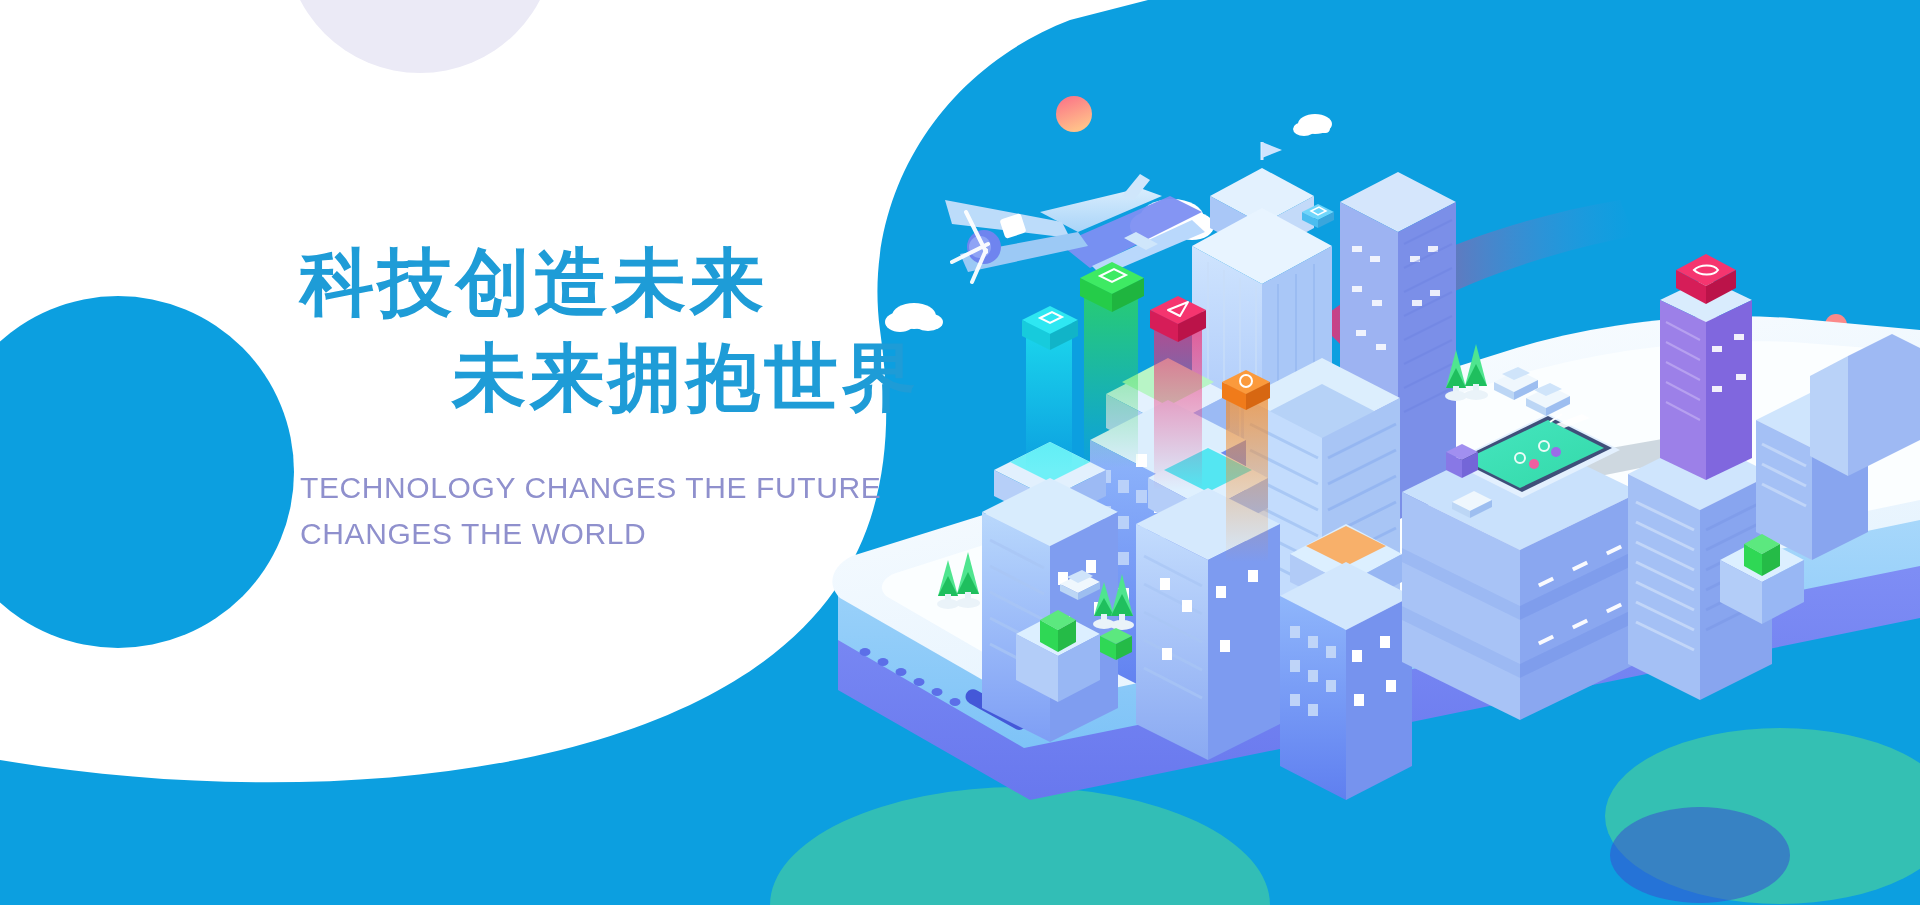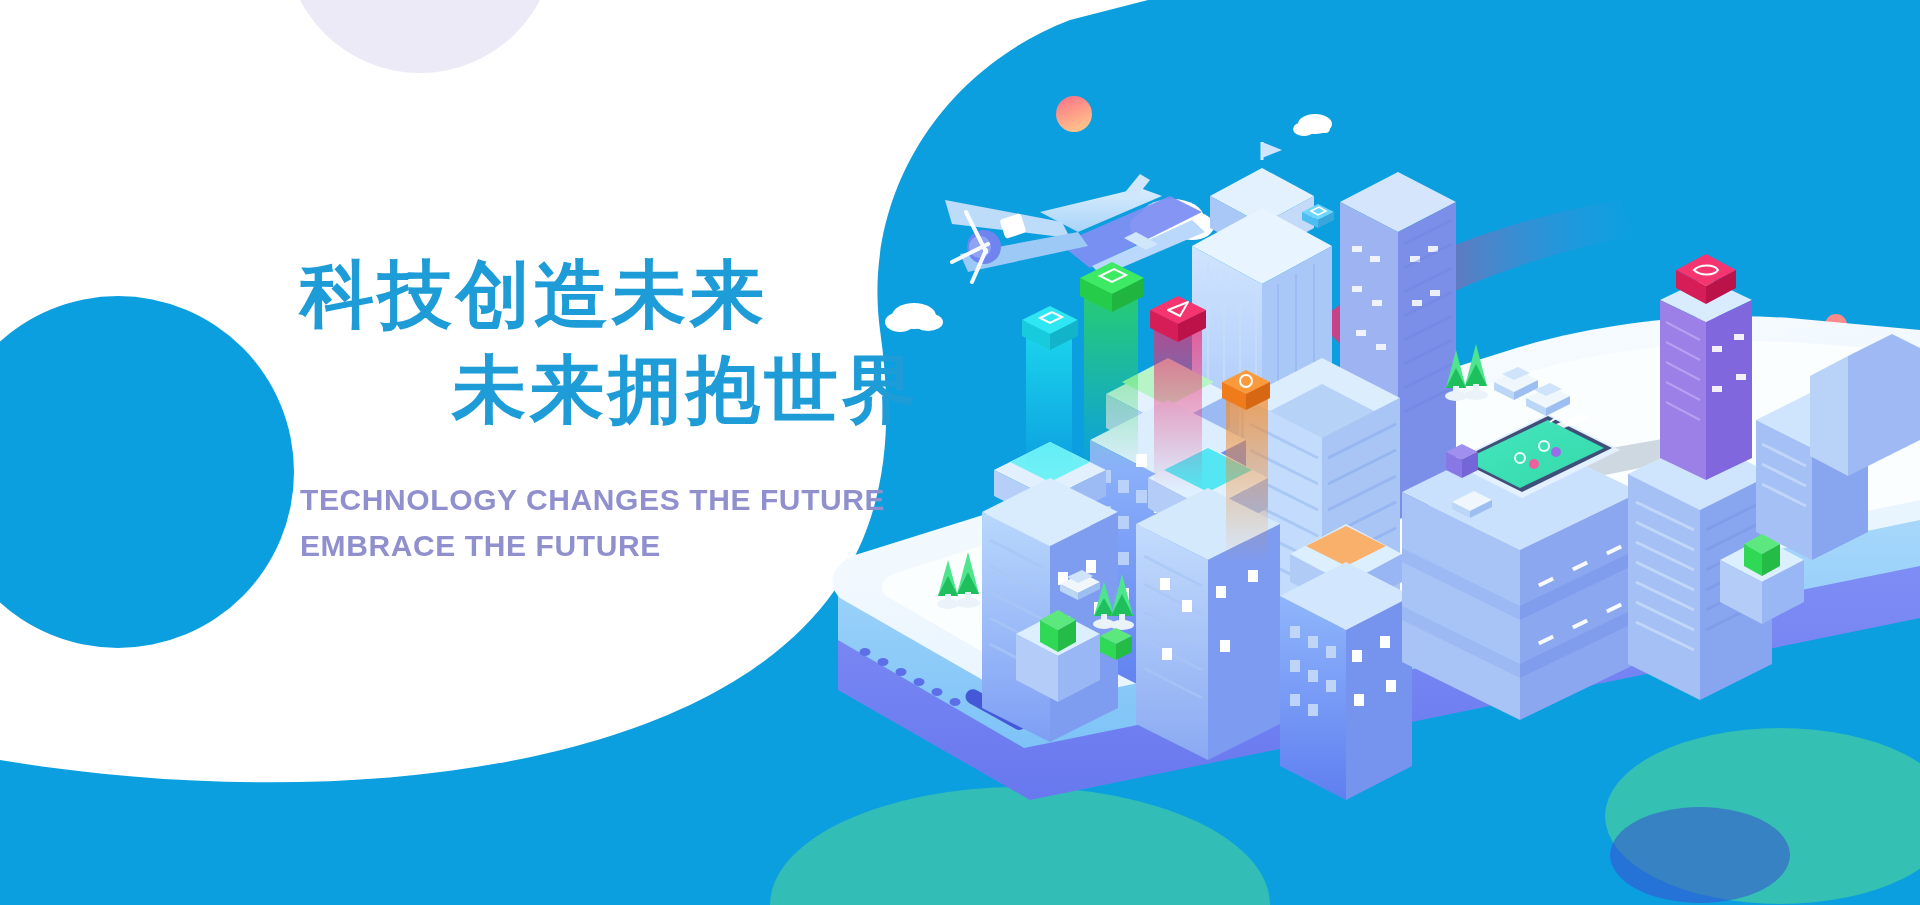--- a/index.html
+++ b/index.html
@@ -13,7 +13,7 @@
 
   
   .copy{
-    position:absolute;left:300px;top:248px;width:620px;z-index:40;
+    position:absolute;left:300px;top:236px;width:620px;z-index:40;
   }
   .headline{
     font-size:74px;line-height:1.28;font-weight:700;letter-spacing:4px;

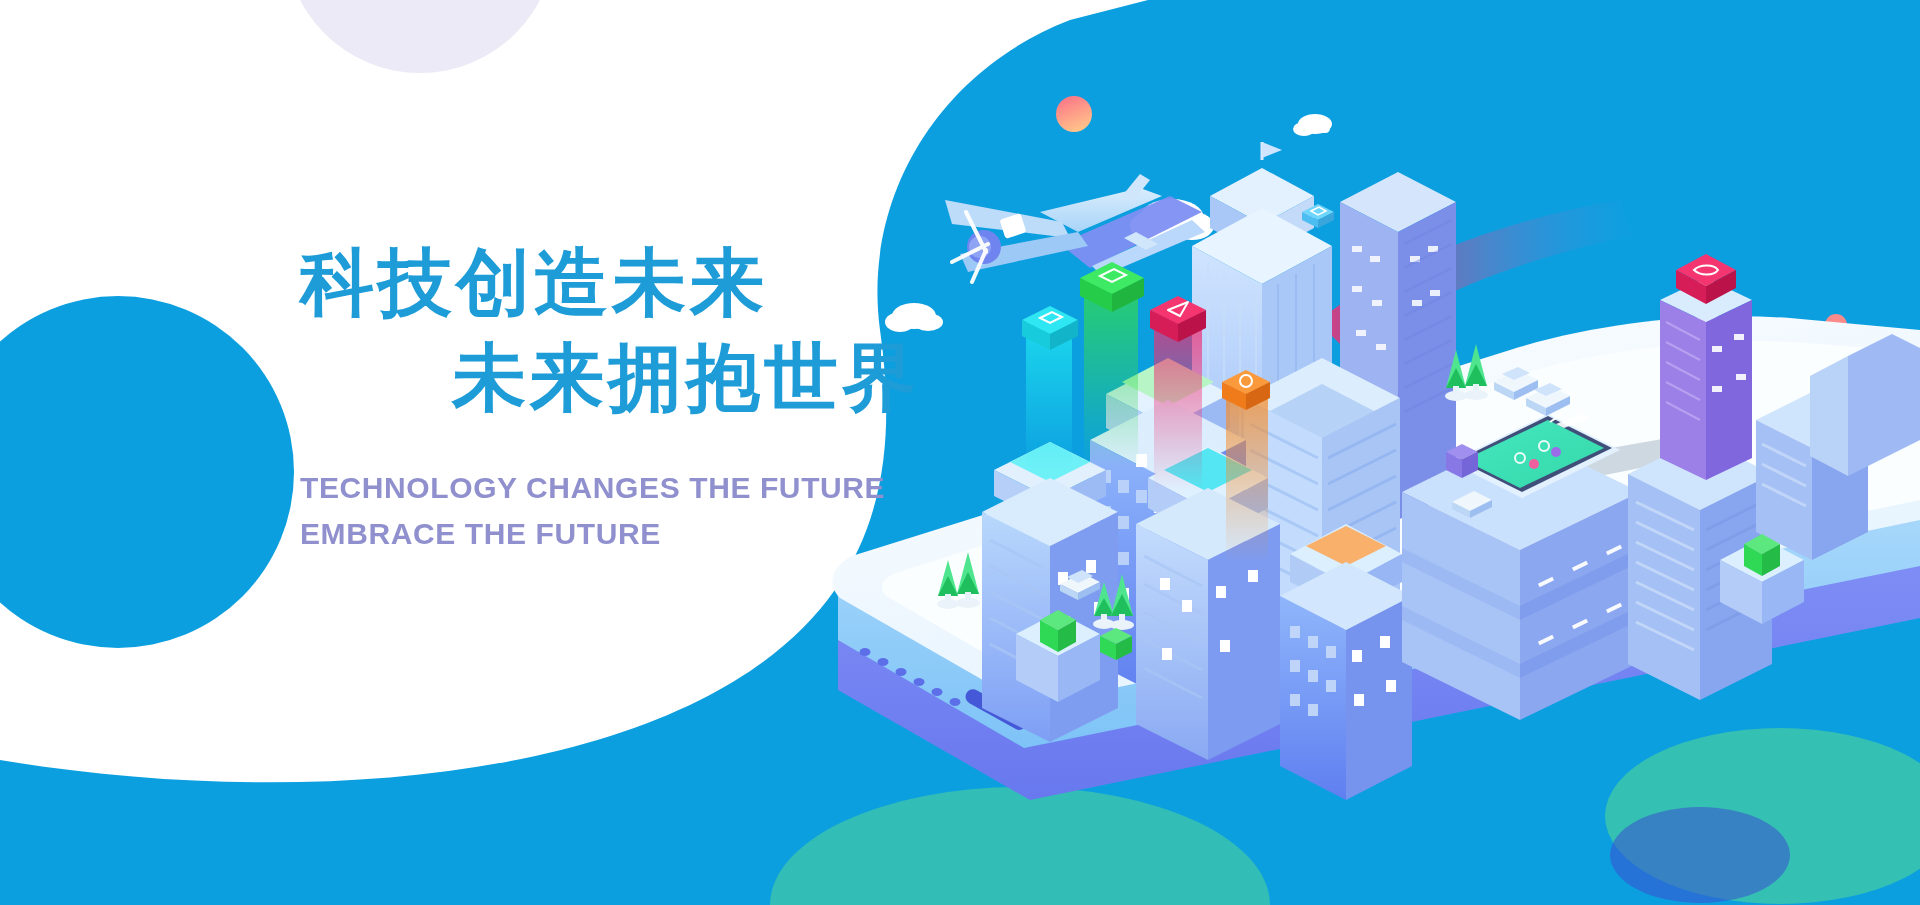--- a/index.html
+++ b/index.html
@@ -24,7 +24,7 @@
     margin-top:40px;color:#8f90cd;font-size:30px;line-height:1.52;
     letter-spacing:.6px;font-weight:400;
   }
-  .subcopy span{display:block;font-weight:bold;}
+  .subcopy span{display:block;}
 </style>
 </head>
 <body>

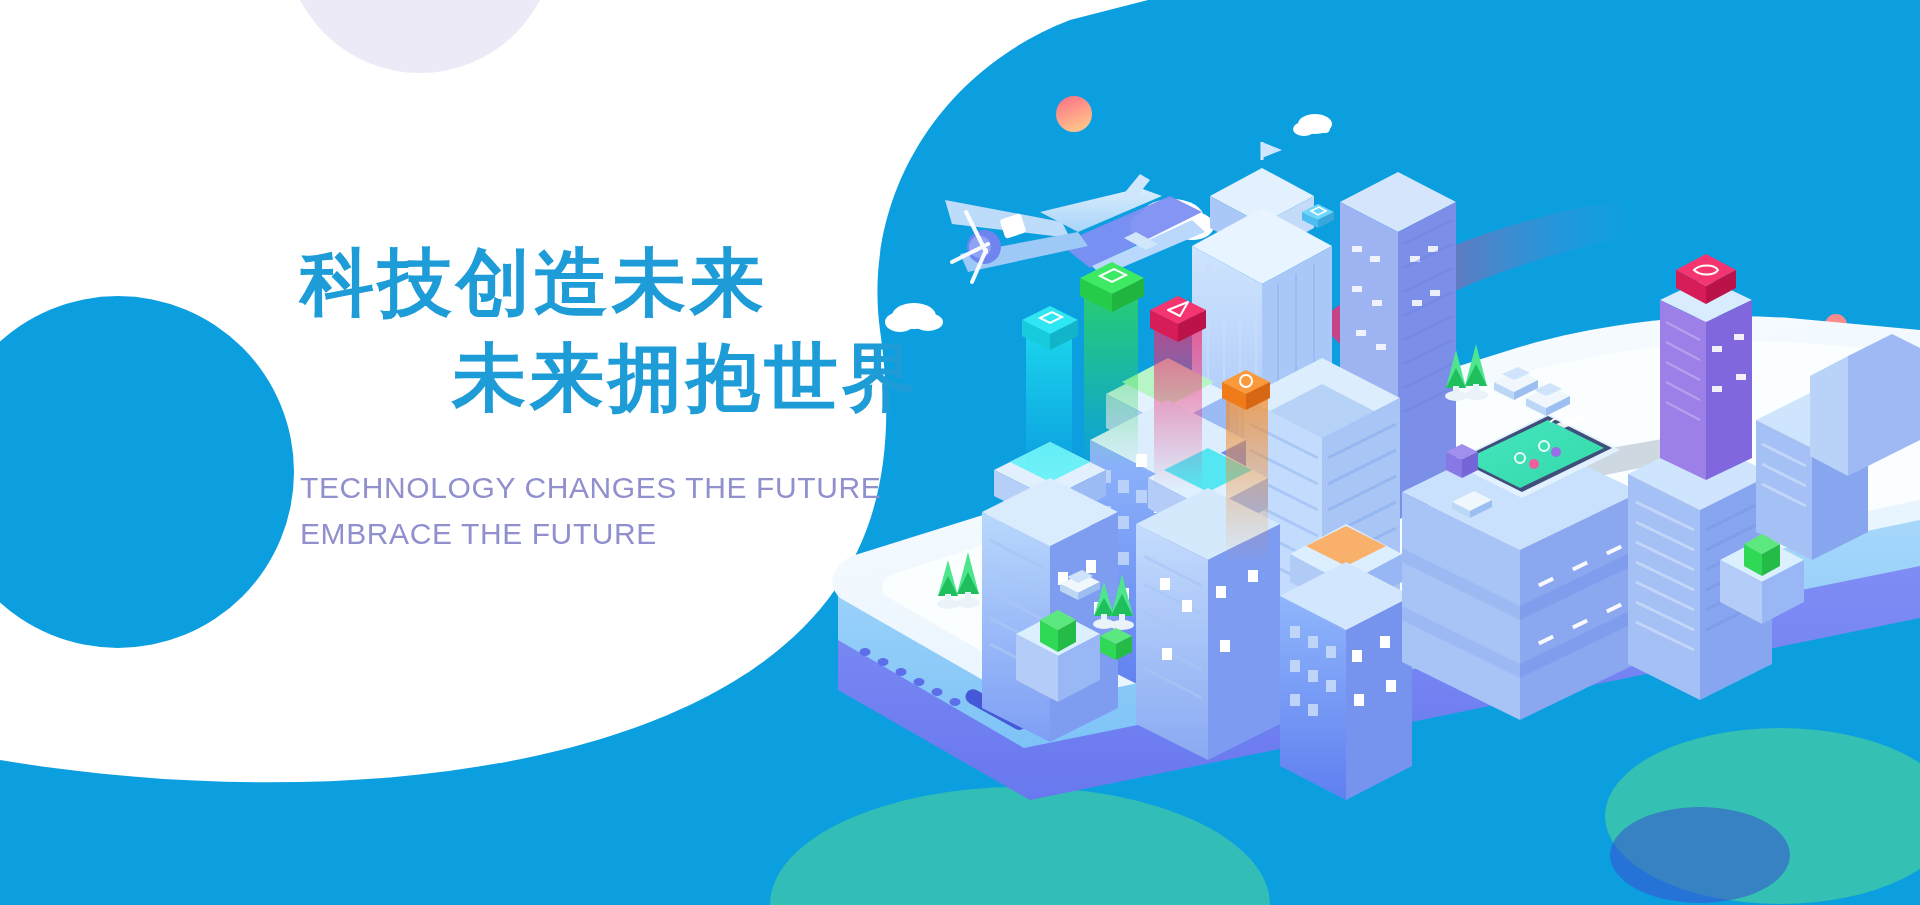--- a/index.html
+++ b/index.html
@@ -647,7 +647,7 @@
     </h1>
     <div class="subcopy">
       <span>TECHNOLOGY CHANGES THE FUTURE</span>
-      <span>EMBRACE THE FUTURE</span>
+      <span>CHANGES THE WORLD</span>
     </div>
   </div>
 

